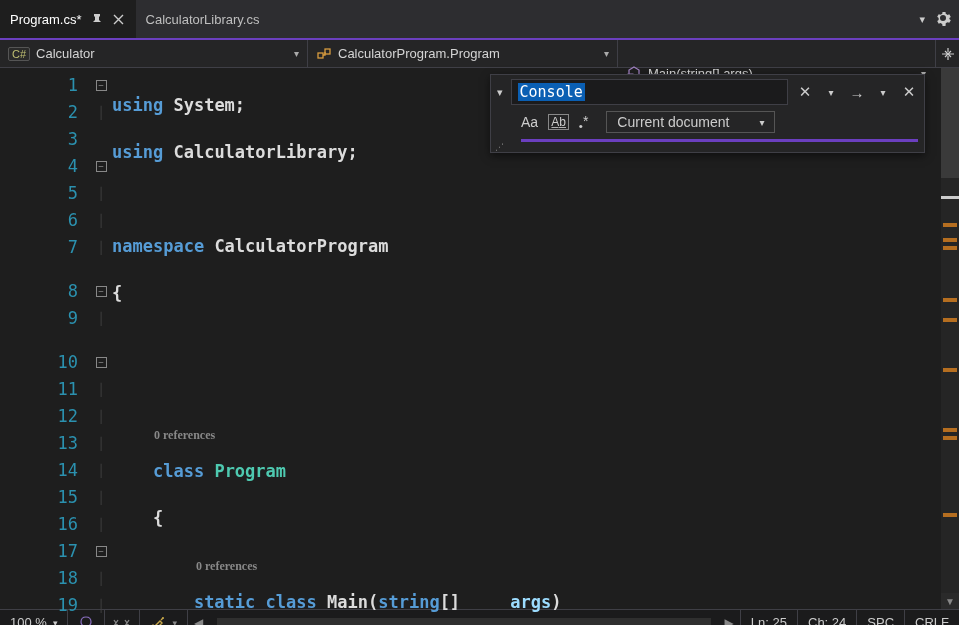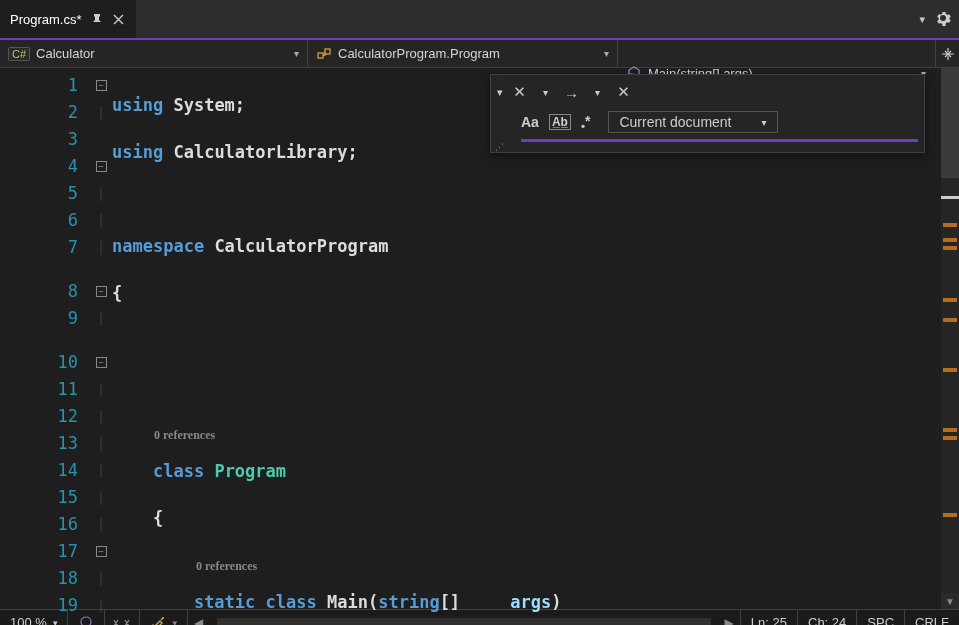--- a/index.html
+++ b/index.html
@@ -170,6 +170,9 @@
           <path d="M1 1l9 9M10 1l-9 9" stroke="#ccc" stroke-width="1.4"></path>
         </svg>
     </span>
+  </div>
+  <div class="tab">
+    <span>CalculatorLibrary.cs</span>
   </div>
   <div class="tabs-right">
     <span class="chev-down">▾</span>

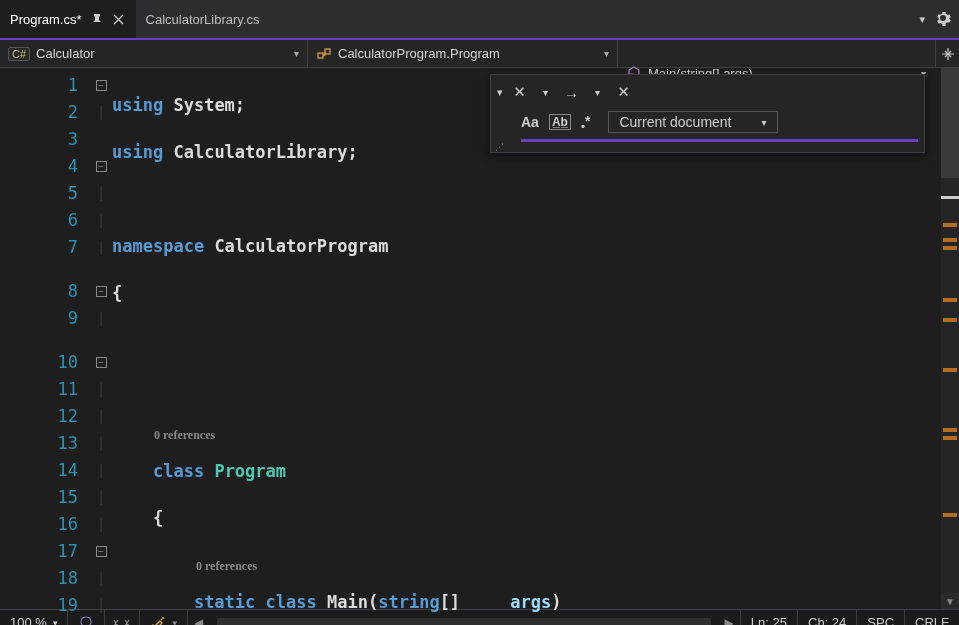--- a/index.html
+++ b/index.html
@@ -333,6 +333,7 @@
   <div class="find">
     <div class="find-row1">
       <span class="find-expand">▾</span>
+      <div class="find-input"><span class="sel">Console</span></div>
       <div class="find-ctrls">
         <span class="ico">✕</span>
         <span class="ico" style="font-size:10px">▾</span>

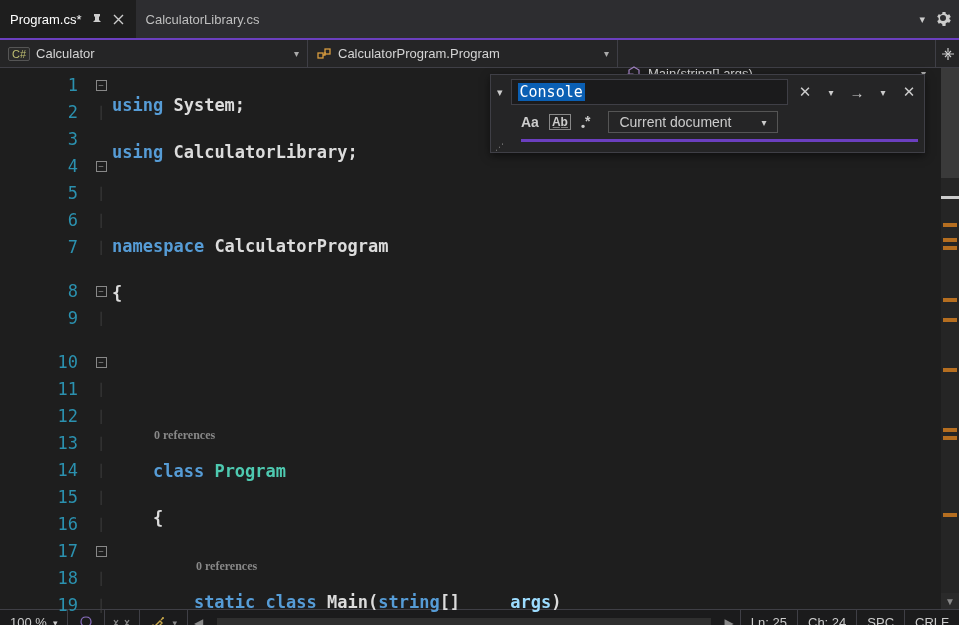--- a/index.html
+++ b/index.html
@@ -123,7 +123,7 @@
 .find-ctrls { display: flex; gap: 8px; align-items: center; color: #ccc; }
 .find-ctrls .ico { width: 18px; height: 18px; display: flex; align-items: center; justify-content: center; cursor: pointer; font-size: 15px;}
 .find-row2 { display: flex; align-items: center; height: 30px; padding: 2px 8px 6px 30px; gap: 10px; color: #ccc; font-size: 14px; }
-.find-row2 .opt { cursor: pointer; font-weight: bold; }
+.find-row2 .opt { cursor: pointer; }
 .find-scope { border: 1px solid #555; padding: 2px 10px; margin-left: 8px; display: flex; align-items: center; gap: 30px; font-size: 14px;}
 .find-underline { height: 3px; background: #6b3fbf; margin: 0 6px 0 30px; }
 .find-handle { font-size: 9px; color: #888; padding-left: 4px; }

